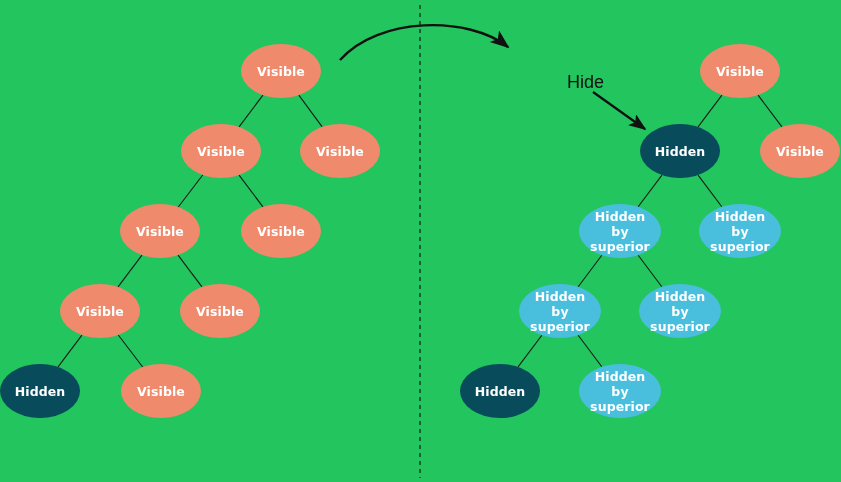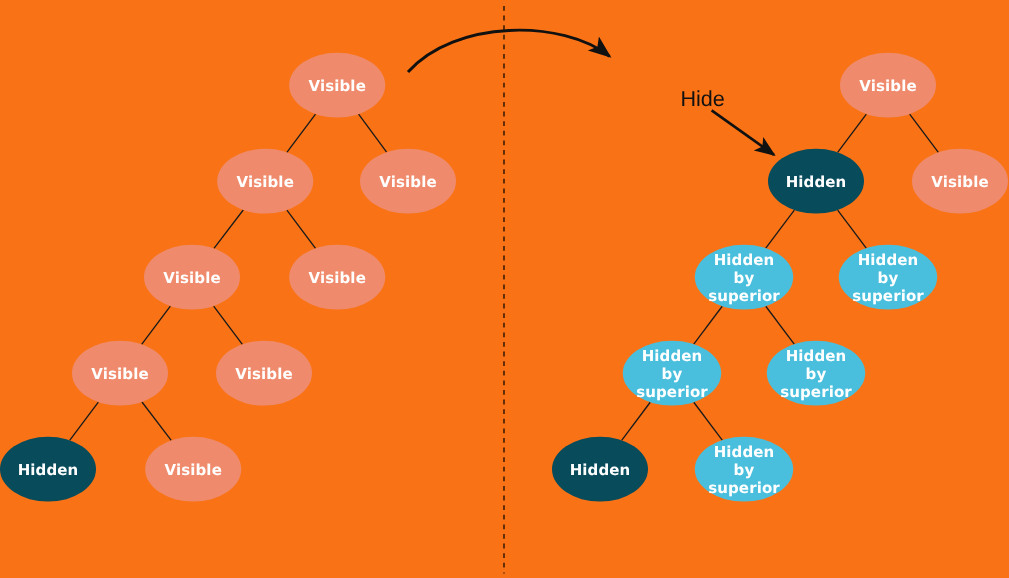--- a/index.html
+++ b/index.html
@@ -15,7 +15,7 @@
     position: relative;
     width: 841px;
     height: 482px;
-    background: #f97316;
+    background: #22c55e;
     overflow: hidden;
   }
   #edges-layer {

